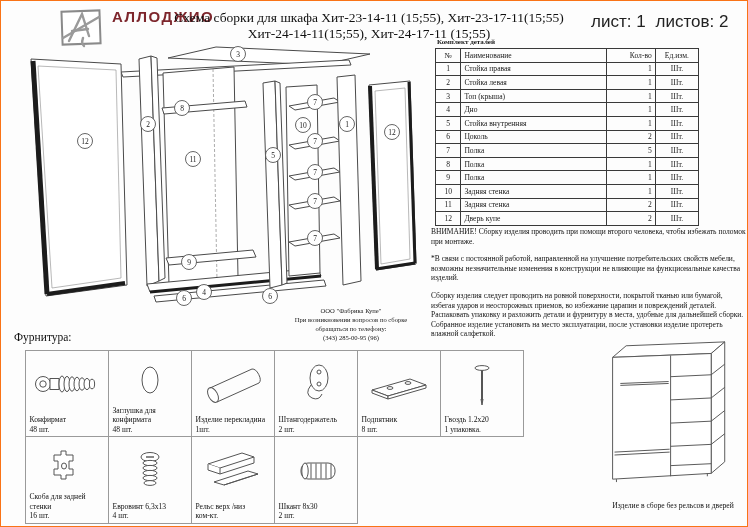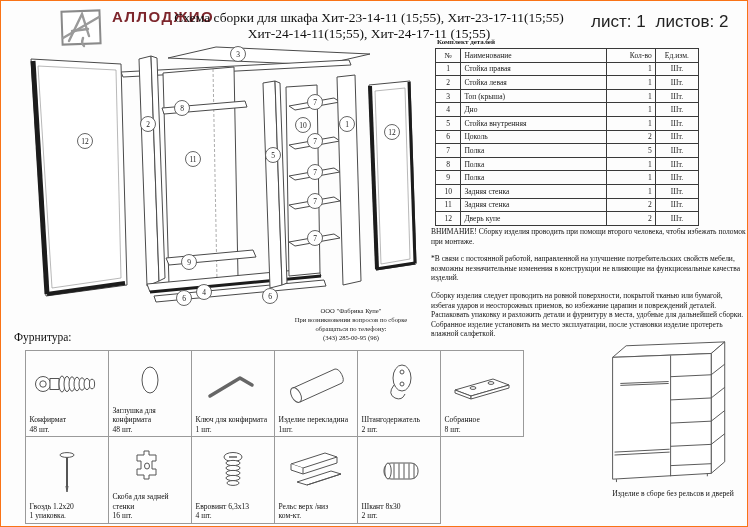--- a/index.html
+++ b/index.html
@@ -307,17 +307,6 @@
         </div>
     </div>
 
-    <div class="hw-cell">
-      <div class="hw-icon">
-        <svg width="66" height="44" viewBox="0 0 66 44">
-            <polyline points="10,34 40,16 52,23" fill="none" stroke="#666" stroke-width="3.5" stroke-linecap="round" stroke-linejoin="round"></polyline>
-          </svg>
-      </div>
-      <div class="hw-label">
-          <span>Ключ для конфирмата</span>
-          <span>1 шт.</span>
-        </div>
-    </div>
 
 
     <div class="hw-cell">

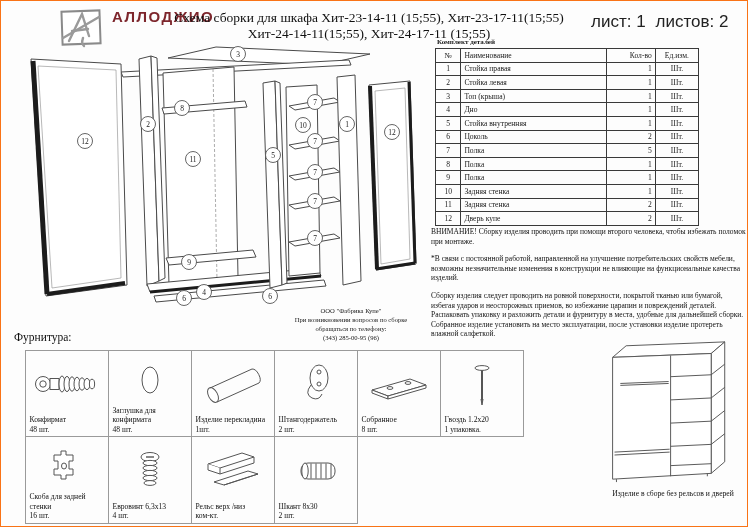--- a/index.html
+++ b/index.html
@@ -356,7 +356,7 @@
           </svg>
       </div>
       <div class="hw-label">
-          <span>Собранное</span>
+          <span>Подпятник</span>
           <span>8 шт.</span>
         </div>
     </div>

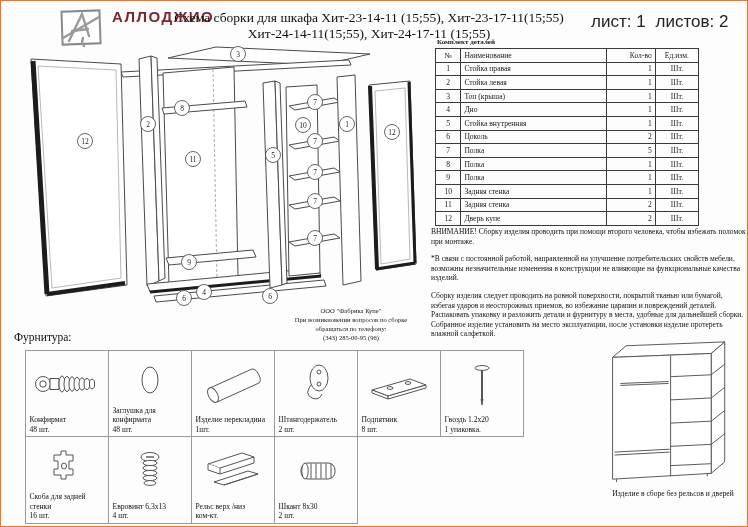--- a/index.html
+++ b/index.html
@@ -35,7 +35,7 @@
   .hw-label span{display:block;}
   
   .assembled{position:absolute;left:597px;top:337px;width:150px;text-align:center;}
-  .assembled .cap{font-size:7.6px;margin-top:0;color:#111;}
+  .assembled .cap{font-size:7.6px;margin-top:12px;color:#111;}
   svg text{font-family:"Liberation Serif",serif;}
 </style>
 </head>

